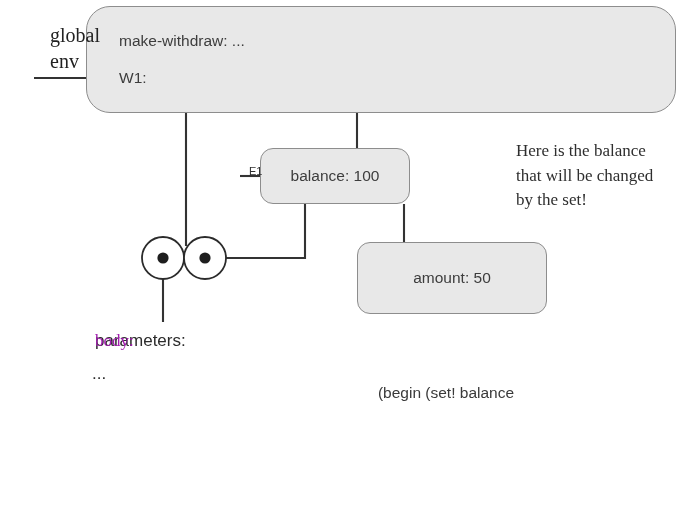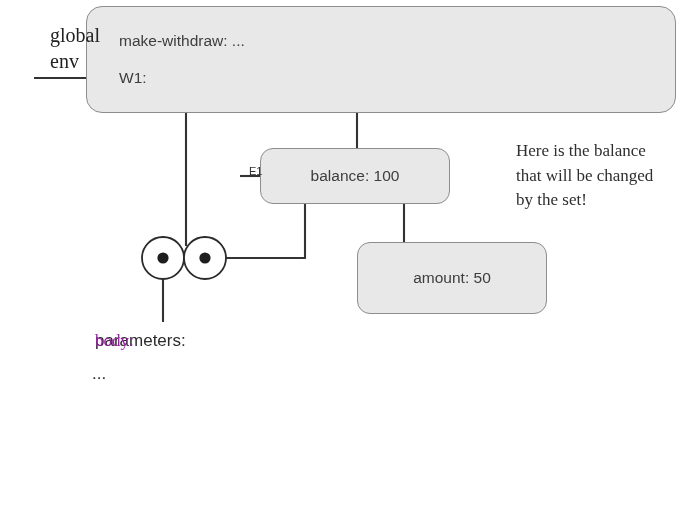--- a/index.html
+++ b/index.html
@@ -39,7 +39,7 @@
     top: 6px;
     width: 590px;
     height: 107px;
-    border-radius: 16px;
+    border-radius: 24px;
   }
   .frame-binding {
     position: absolute;

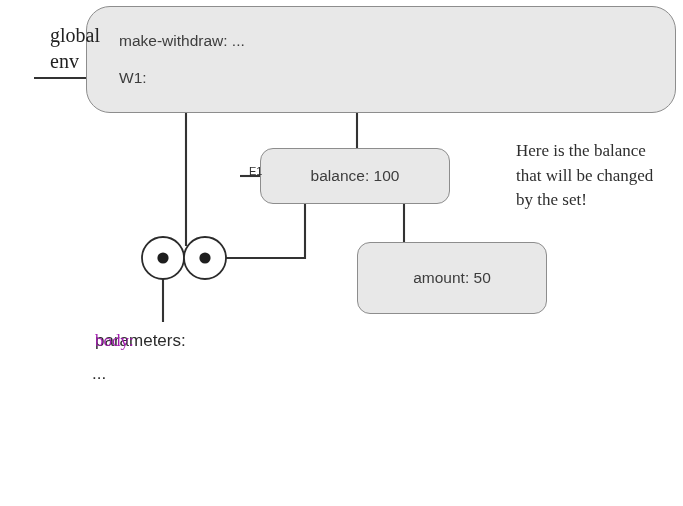--- a/index.html
+++ b/index.html
@@ -53,7 +53,7 @@
   #e1-frame {
     left: 260px;
     top: 148px;
-    width: 190px;
+    width: 150px;
     height: 56px;
   }
   #amount-frame {

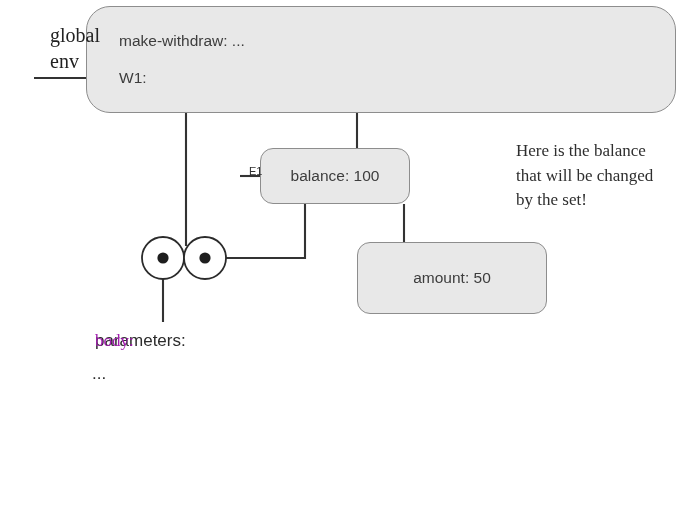--- a/index.html
+++ b/index.html
@@ -198,6 +198,7 @@
   <div class="label sans" id="label-ellipsis">...</div>
 
   <div id="code-block">
+    <div style="transform: translateX(14px);">(begin (set! balance</div>
     
     
     

